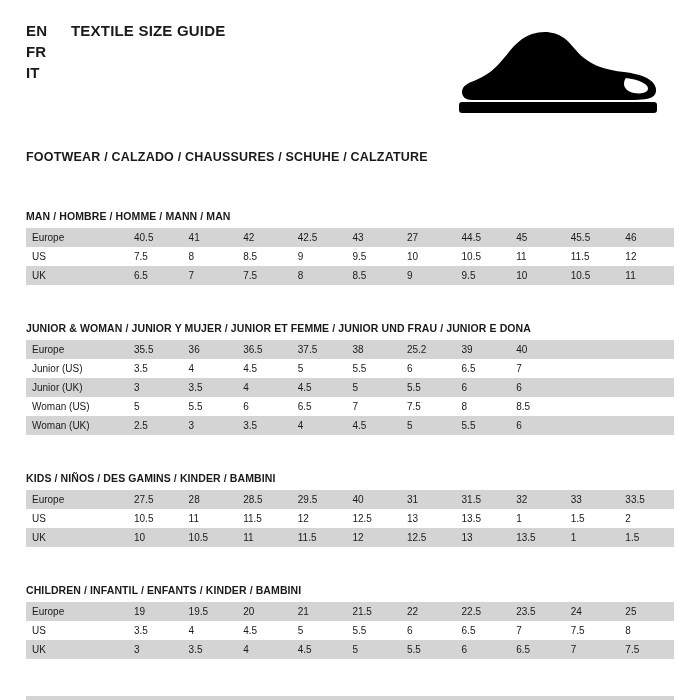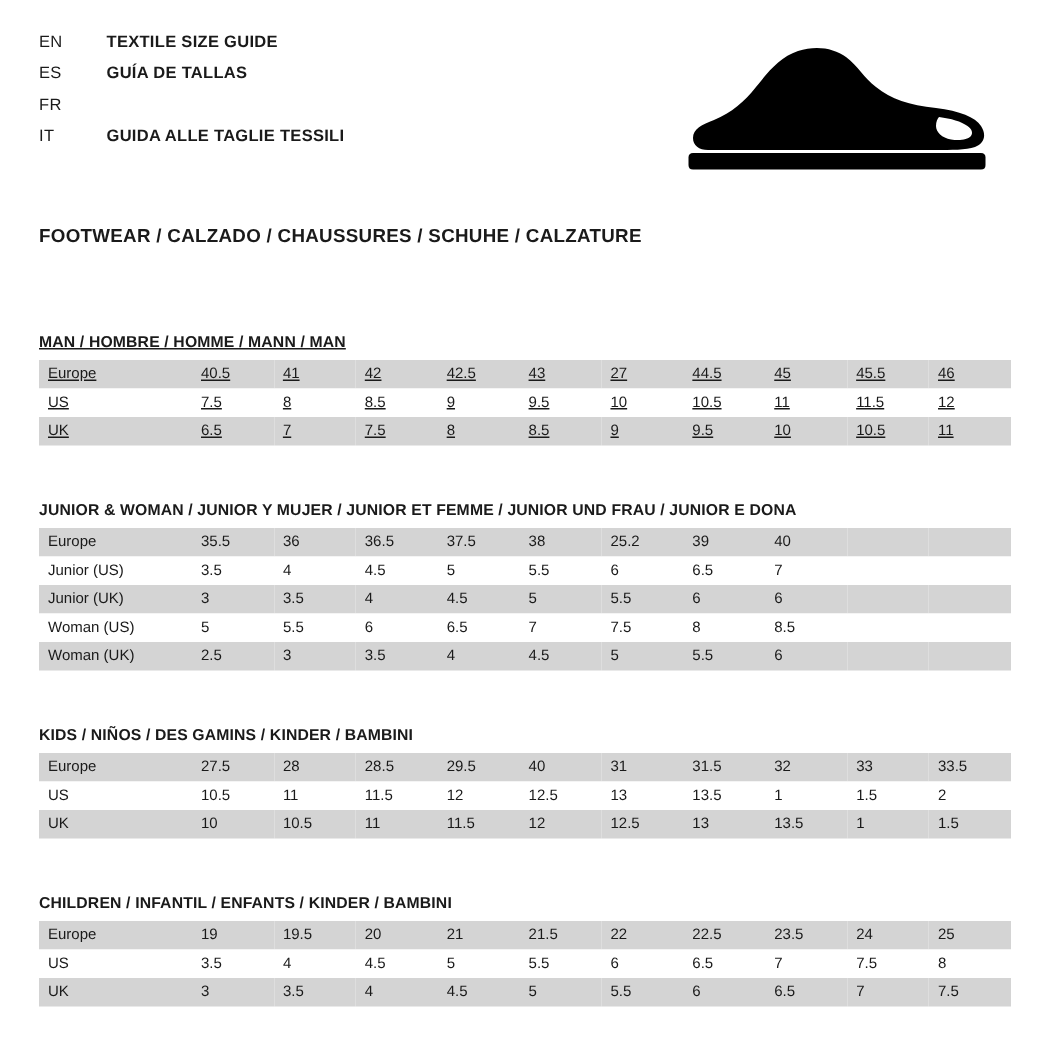--- a/index.html
+++ b/index.html
@@ -37,8 +37,8 @@
   }
   .lang-code {
     width: 45px;
-    font-size: 11px;
-    font-weight: normal;
+    font-size: 15px;
+    font-weight: bold;
     letter-spacing: 0.2px;
   }
   .lang-title {

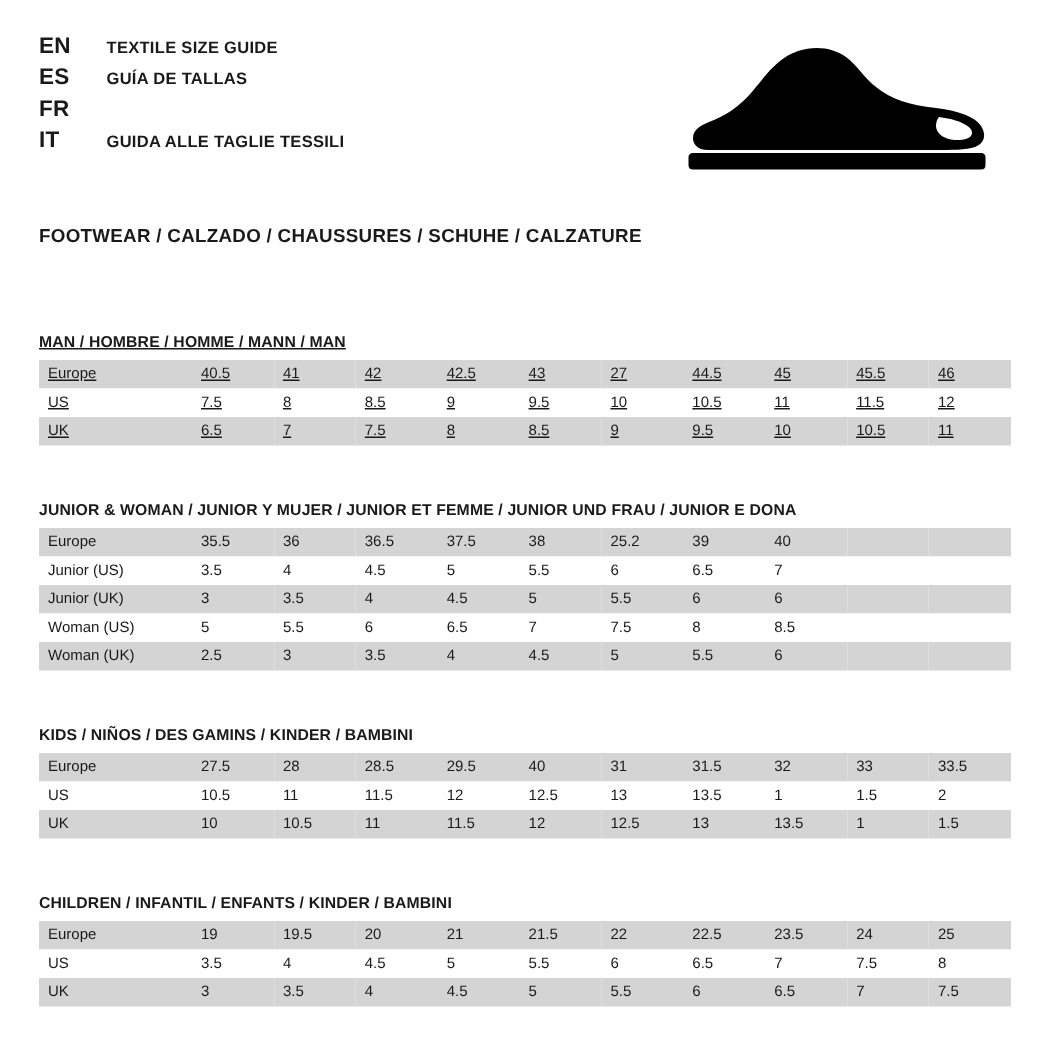--- a/index.html
+++ b/index.html
@@ -42,7 +42,7 @@
     letter-spacing: 0.2px;
   }
   .lang-title {
-    font-size: 11px;
+    font-size: 15px;
     font-weight: bold;
     letter-spacing: 0.2px;
   }

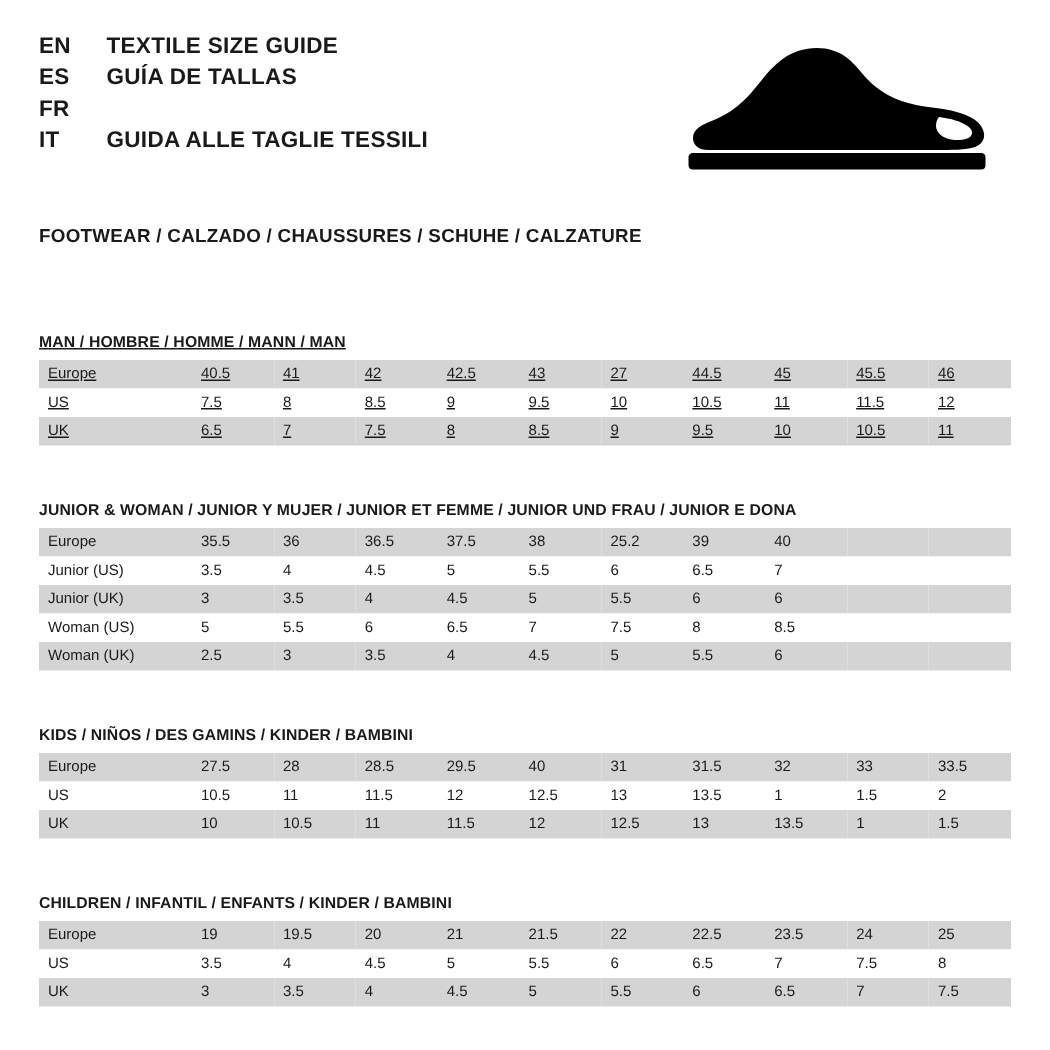--- a/index.html
+++ b/index.html
@@ -109,10 +109,6 @@
       <div class="lang-row">
         <div class="lang-code">EN</div>
         <div class="lang-title">TEXTILE SIZE GUIDE</div>
-      </div>
-      <div class="lang-row">
-        <div class="lang-code">ES</div>
-        <div class="lang-title">GUÍA DE TALLAS</div>
       </div>
       <div class="lang-row">
         <div class="lang-code">FR</div>

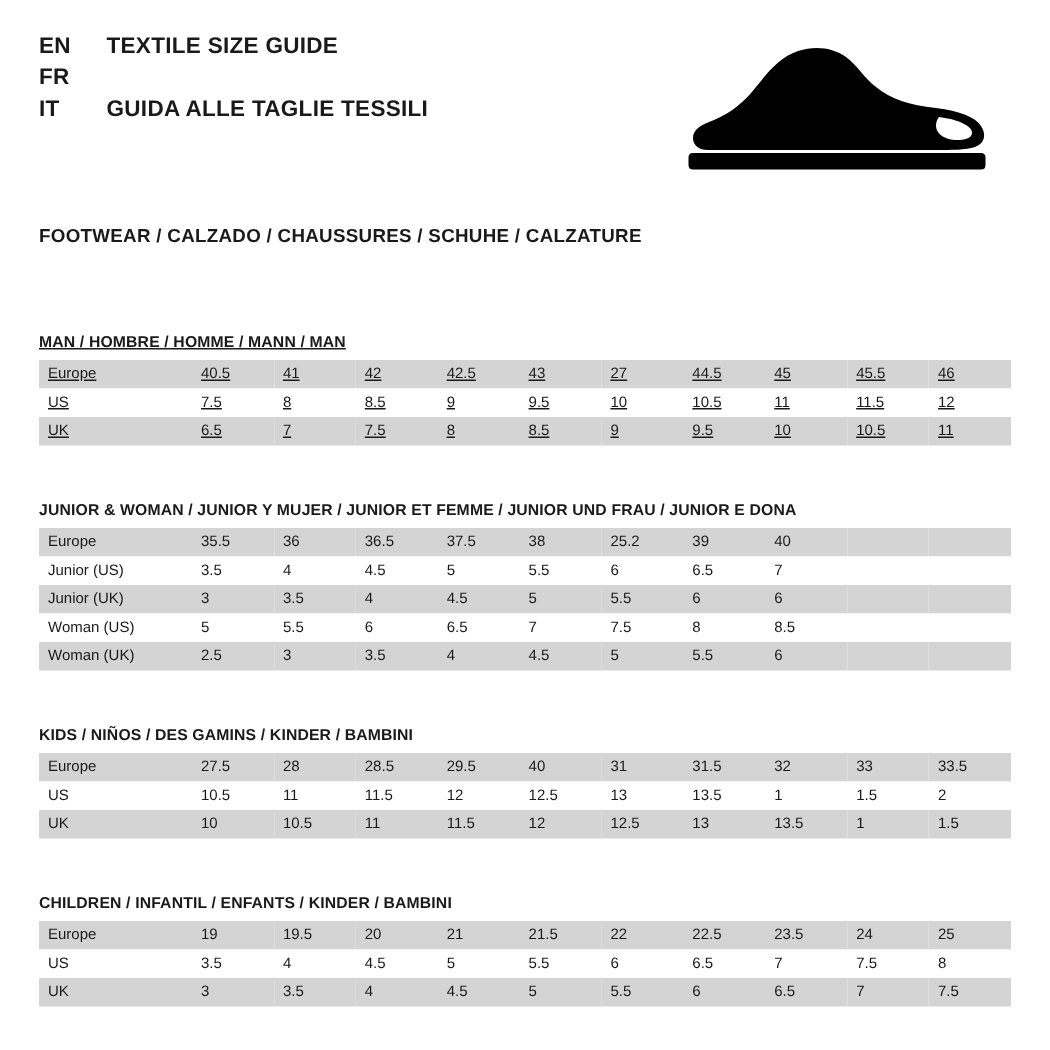--- a/index.html
+++ b/index.html
@@ -115,7 +115,6 @@
       </div>
       <div class="lang-row">
         <div class="lang-code">IT</div>
-        <div class="lang-title">GUIDA ALLE TAGLIE TESSILI</div>
       </div>
     </div>
 

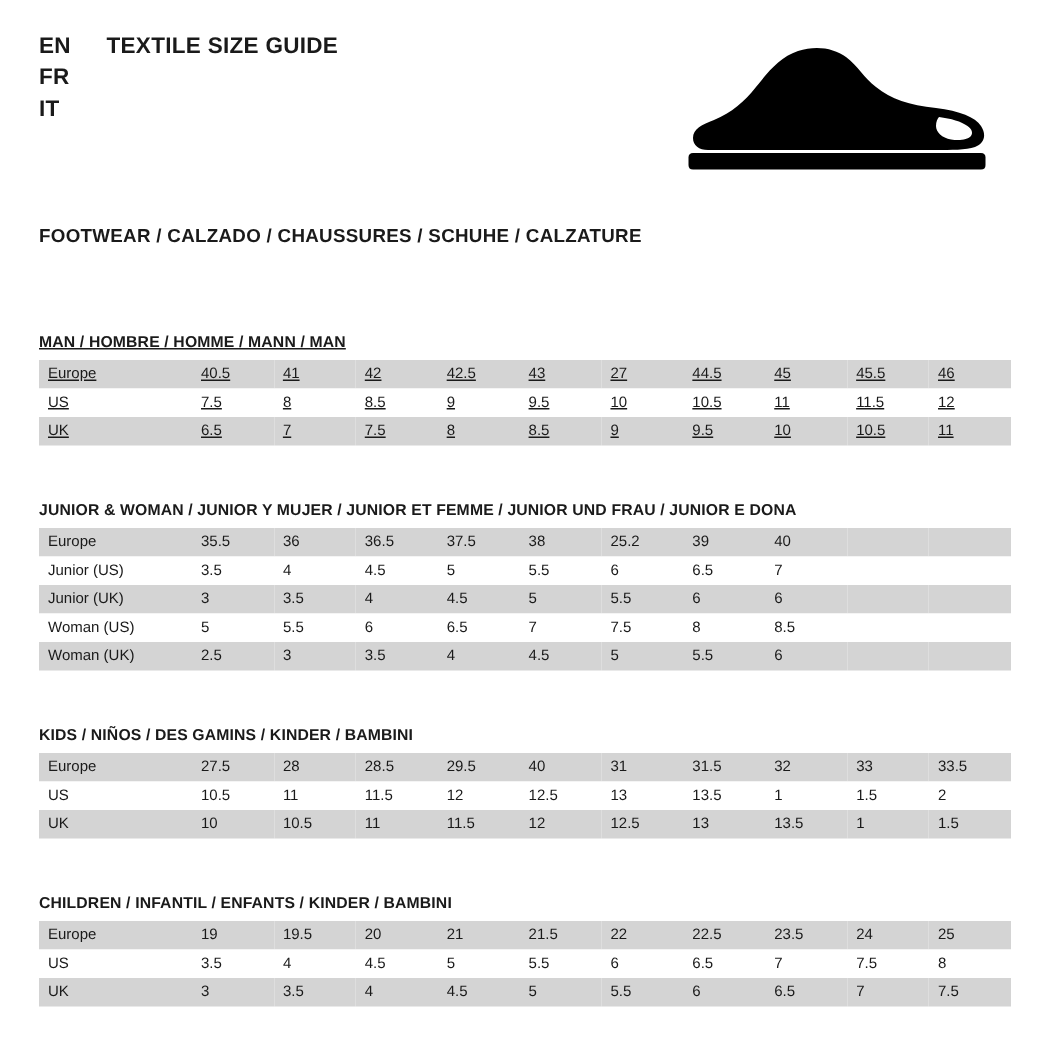--- a/index.html
+++ b/index.html
@@ -67,8 +67,7 @@
     margin-top: 37px;
   }
   .block.first {
-    margin-top: 58px;
-    text-decoration: underline;
+    margin-top: 46px;
   }
   .block-title {
     font-size: 10.5px;

